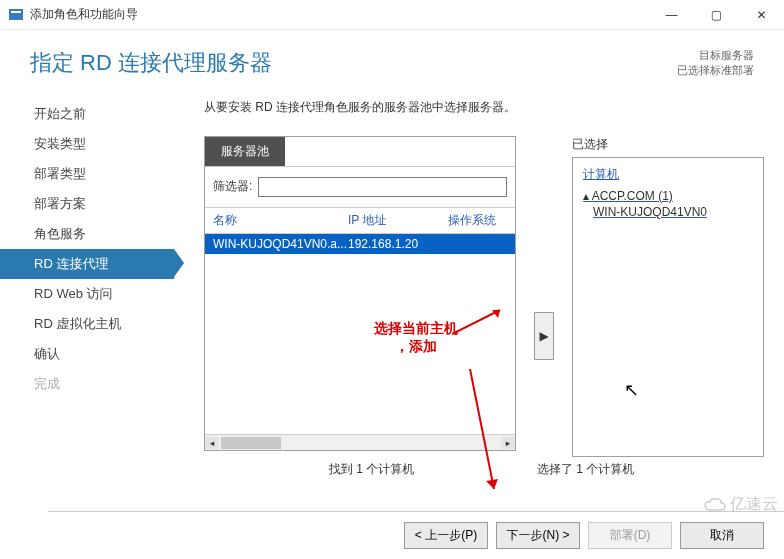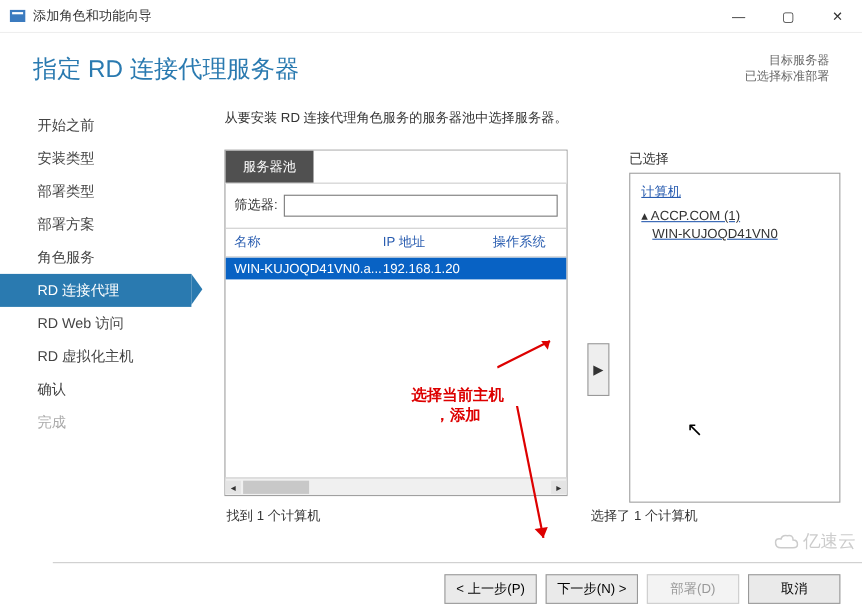--- a/index.html
+++ b/index.html
@@ -48,7 +48,7 @@
   .footer { position:absolute; bottom:0; left:0; right:0; border-top:1px solid #ccc; padding:10px 20px; display:flex; justify-content:flex-end; gap:8px; background:#fff;margin-left:48px;}
   .btn { min-width:84px; padding:4px 8px; font-size:12px; border:1px solid #999; background:#eaeaea; cursor:pointer; text-align:center;}
   .btn.disabled { color:#999; border-color:#ccc; cursor:default; background:#f3f3f3;}
-  .annotation { position:absolute; color:#d00; font-size:14px; font-weight:bold; text-align:center; line-height:1.3;margin-top:31px;}
+  .annotation { position:absolute; color:#d00; font-size:14px; font-weight:bold; text-align:center; line-height:1.3;}
   .cursor { position:absolute; font-size:18px; color:#000;}
   svg.arrow-red { position:absolute; pointer-events:none;}
   .watermark { position:absolute; right:6px; bottom:56px; font-size:16px; color:#ccc; display:flex; align-items:center; gap:4px;}

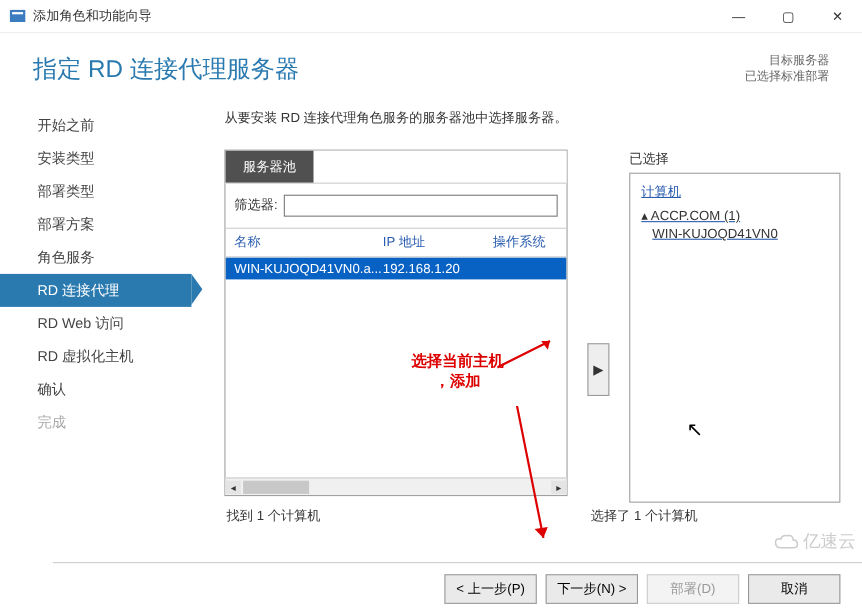--- a/index.html
+++ b/index.html
@@ -42,7 +42,7 @@
   .tree-sub { font-size:12px;}
   .tree-node1 { color:#333; margin-top:6px;}
   .tree-node2 { color:#333; margin-left:10px; margin-top:2px;}
-  .counts { display:flex; margin-top:4px; font-size:12px; color:#333;}
+  .counts { display:flex; margin-top:4px; font-size:12px; color:#333;text-align:center;}
   .counts .c1 { width:333px; padding-left:2px;}
   .counts .c2 { }
   .footer { position:absolute; bottom:0; left:0; right:0; border-top:1px solid #ccc; padding:10px 20px; display:flex; justify-content:flex-end; gap:8px; background:#fff;margin-left:48px;}

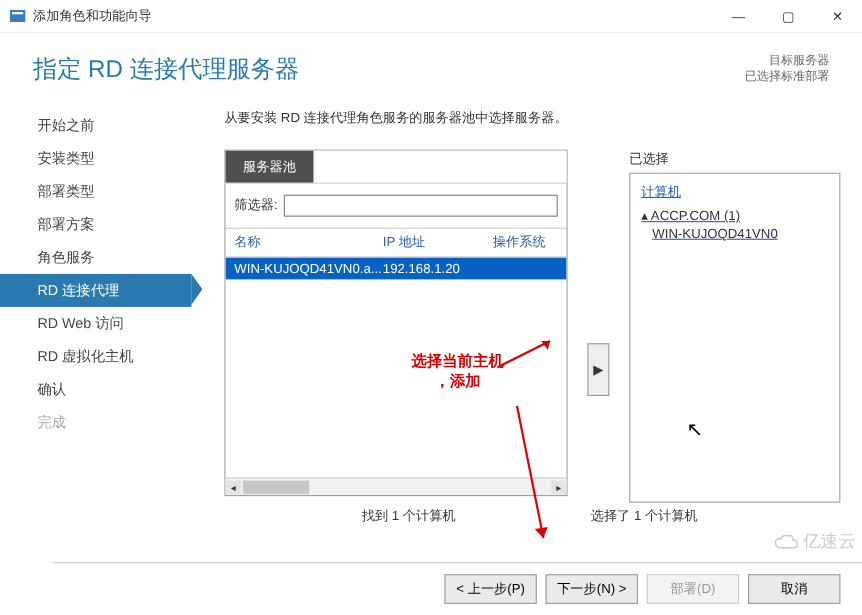--- a/index.html
+++ b/index.html
@@ -51,7 +51,7 @@
   .annotation { position:absolute; color:#d00; font-size:14px; font-weight:bold; text-align:center; line-height:1.3;}
   .cursor { position:absolute; font-size:18px; color:#000;}
   svg.arrow-red { position:absolute; pointer-events:none;}
-  .watermark { position:absolute; right:6px; bottom:56px; font-size:16px; color:#ccc; display:flex; align-items:center; gap:4px;}
+  .watermark { position:absolute; right:6px; bottom:44px; font-size:16px; color:#ccc; display:flex; align-items:center; gap:4px;}
 </style>
 </head>
 <body>

